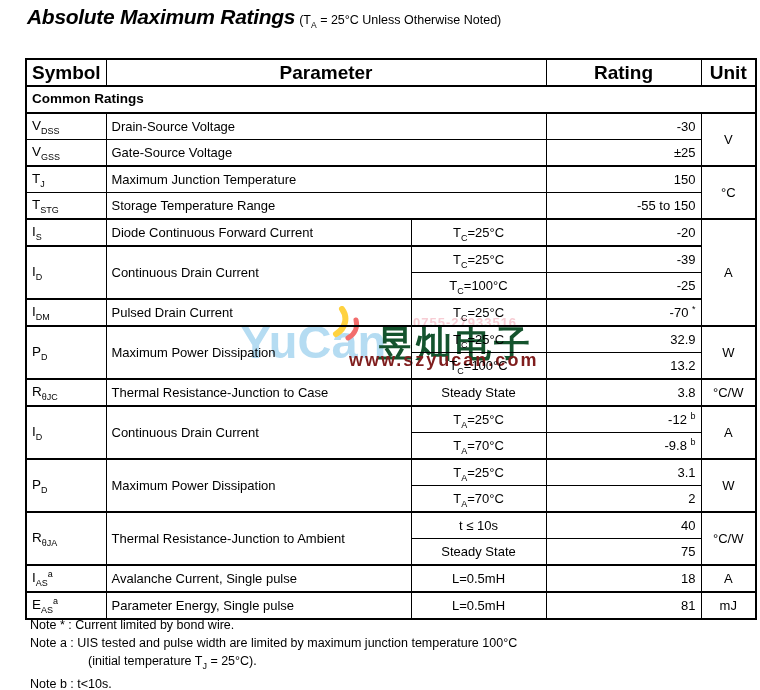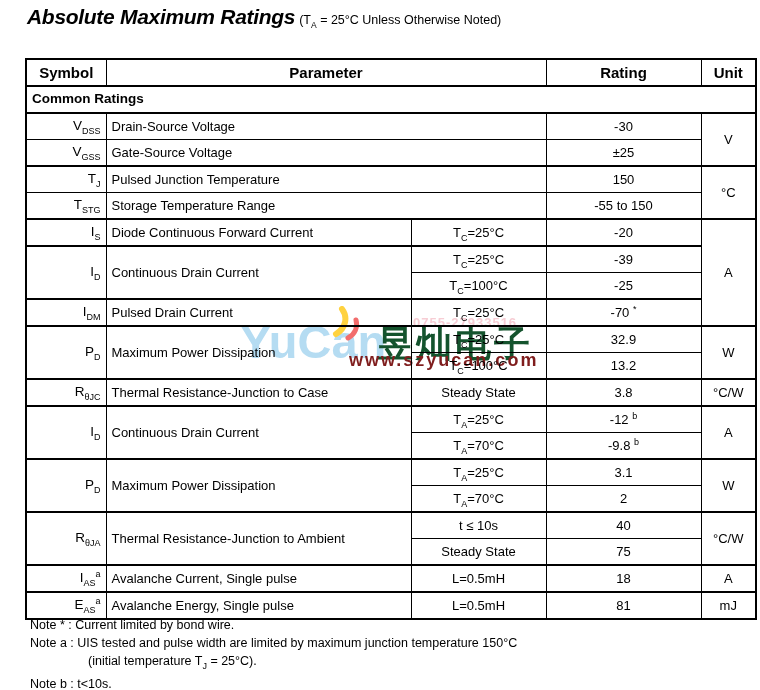--- a/index.html
+++ b/index.html
@@ -29,7 +29,7 @@
     font-size:13px;line-height:1.05;background:transparent;
   }
   .amr{border:2px solid #000;}
-  .amr th{font-size:15px;font-weight:bold;text-align:center;border-bottom:2px solid #000;}
+  .amr th{font-size:19px;font-weight:bold;text-align:center;border-bottom:2px solid #000;}
   .amr tr.grp td{border-top:2px solid #000;}
   .amr td.section{font-weight:bold;text-align:left;font-size:13.5px;}
   .amr td.sym{text-align:right;font-size:13.5px;}

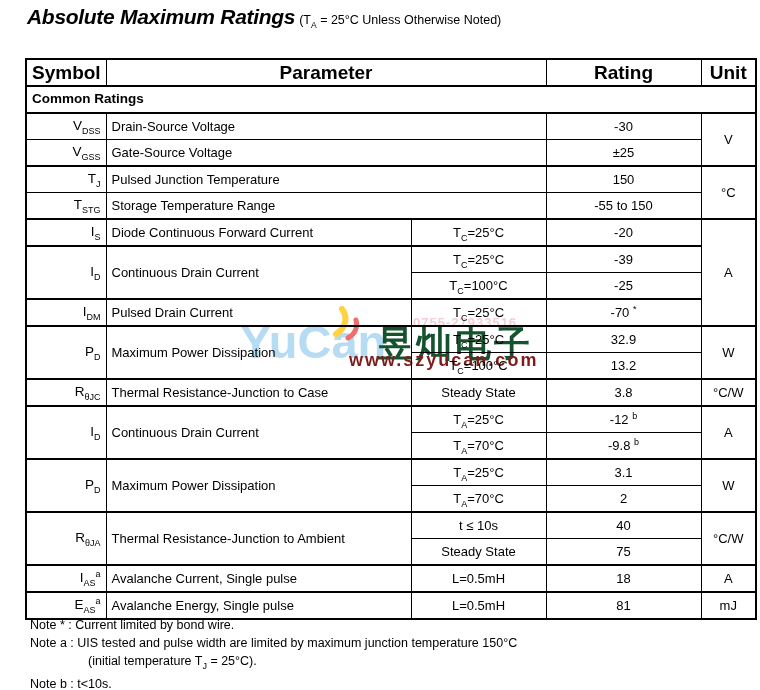--- a/index.html
+++ b/index.html
@@ -32,7 +32,7 @@
   .amr th{font-size:19px;font-weight:bold;text-align:center;border-bottom:2px solid #000;}
   .amr tr.grp td{border-top:2px solid #000;}
   .amr td.section{font-weight:bold;text-align:left;font-size:13.5px;}
-  .amr td.sym{text-align:right;font-size:13.5px;}
+  .amr td.sym{text-align:left;font-size:13.5px;}
   .amr td.param{text-align:left;margin-top:7px;}
   .amr td.cond{text-align:center;}
   .amr td.rating{text-align:center;}

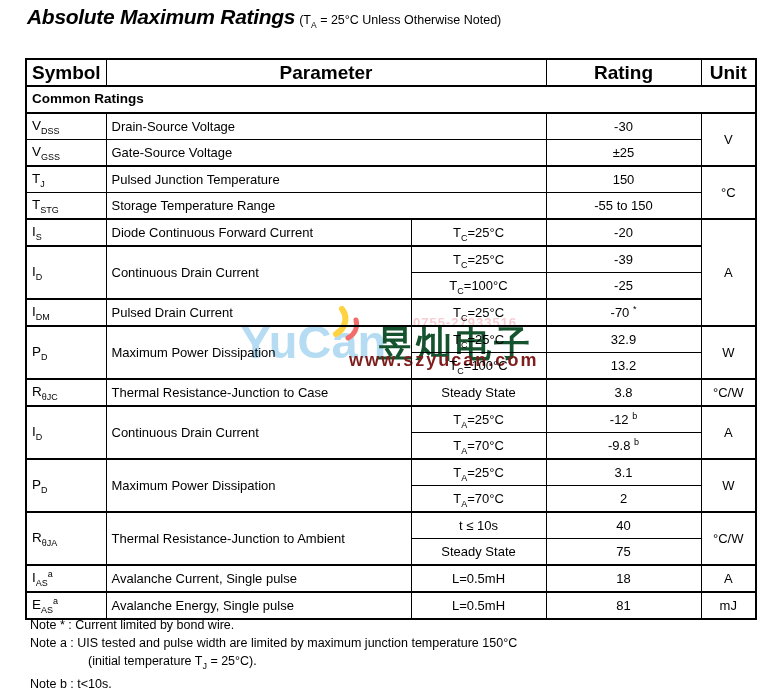--- a/index.html
+++ b/index.html
@@ -35,7 +35,7 @@
   .amr td.sym{text-align:left;font-size:13.5px;}
   .amr td.param{text-align:left;margin-top:7px;}
   .amr td.cond{text-align:center;}
-  .amr td.rating{text-align:center;}
+  .amr td.rating{text-align:right;}
   .amr td.unit{text-align:center;}
   .amr sub{font-size:9px;line-height:0;}
   .amr sup{font-size:9px;line-height:0;}

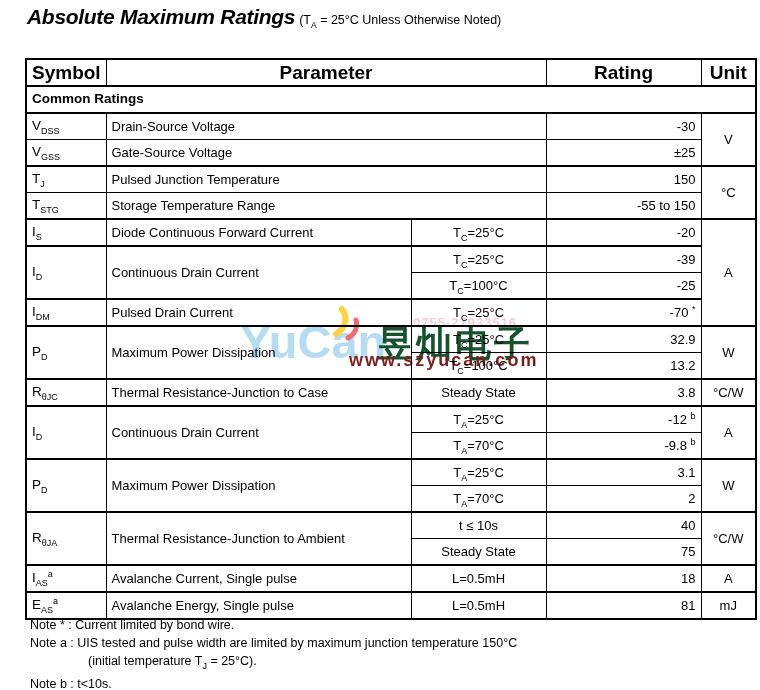--- a/index.html
+++ b/index.html
@@ -95,7 +95,7 @@
 
   <tr class="grp">
     <td class="sym"><span>T</span><sub>J</sub></td>
-    <td class="param" colspan="2">Pulsed Junction Temperature</td>
+    <td class="param" colspan="2">Maximum Junction Temperature</td>
     <td class="rating">150</td>
     <td class="unit" rowspan="2">°C</td>
   </tr>

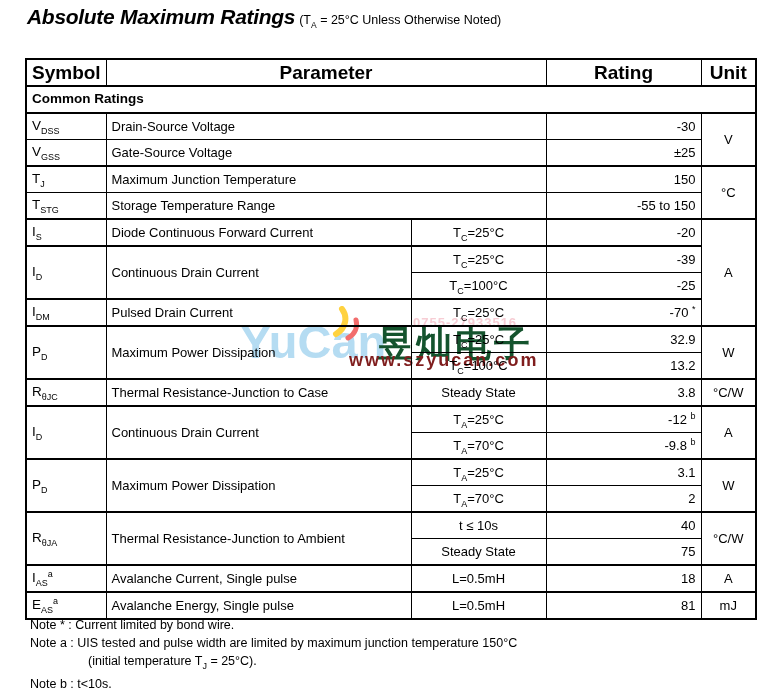--- a/index.html
+++ b/index.html
@@ -194,7 +194,7 @@
   </tr>
   <tr class="grp">
     <td class="sym"><span>E</span><sub>AS</sub><sup>a</sup></td>
-    <td class="param">Avalanche Energy, Single pulse</td>
+    <td class="param">Parameter Energy, Single pulse</td>
     <td class="cond"><span>L=0.5mH</span></td>
     <td class="rating">81</td>
     <td class="unit">mJ</td>

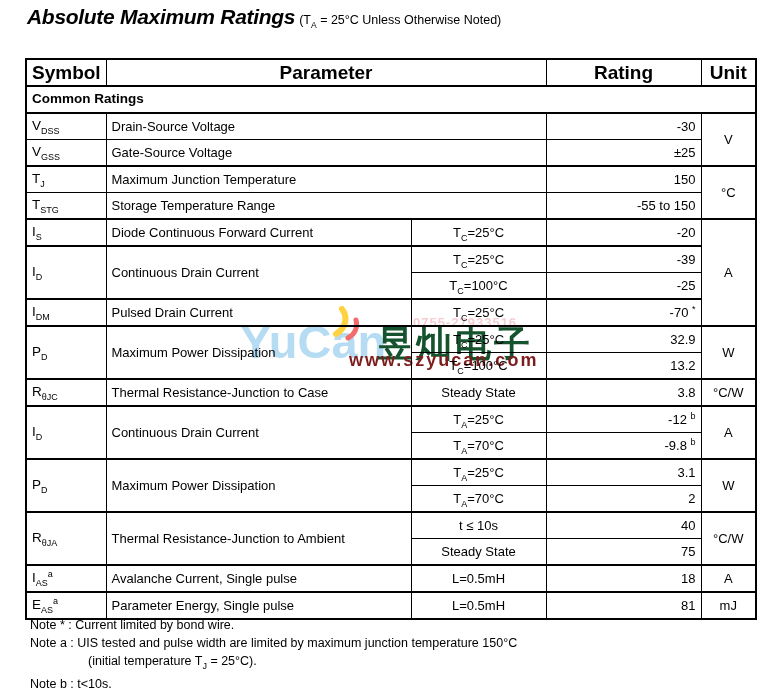--- a/index.html
+++ b/index.html
@@ -204,7 +204,7 @@
 
 <div class="notes">
   <div>Note * : Current limited by bond wire.</div>
-  <div>Note a : UIS tested and pulse width are limited by maximum junction temperature 150°C</div>
+  <div>Note a : UIS tested and pulse width are limited by maximum junction temperature 100°C</div>
   <div class="indent"><span>(initial temperature T</span><sub>J</sub><span> = 25°C).</span></div>
   <div>Note b : t&lt;10s.</div>
 </div>

